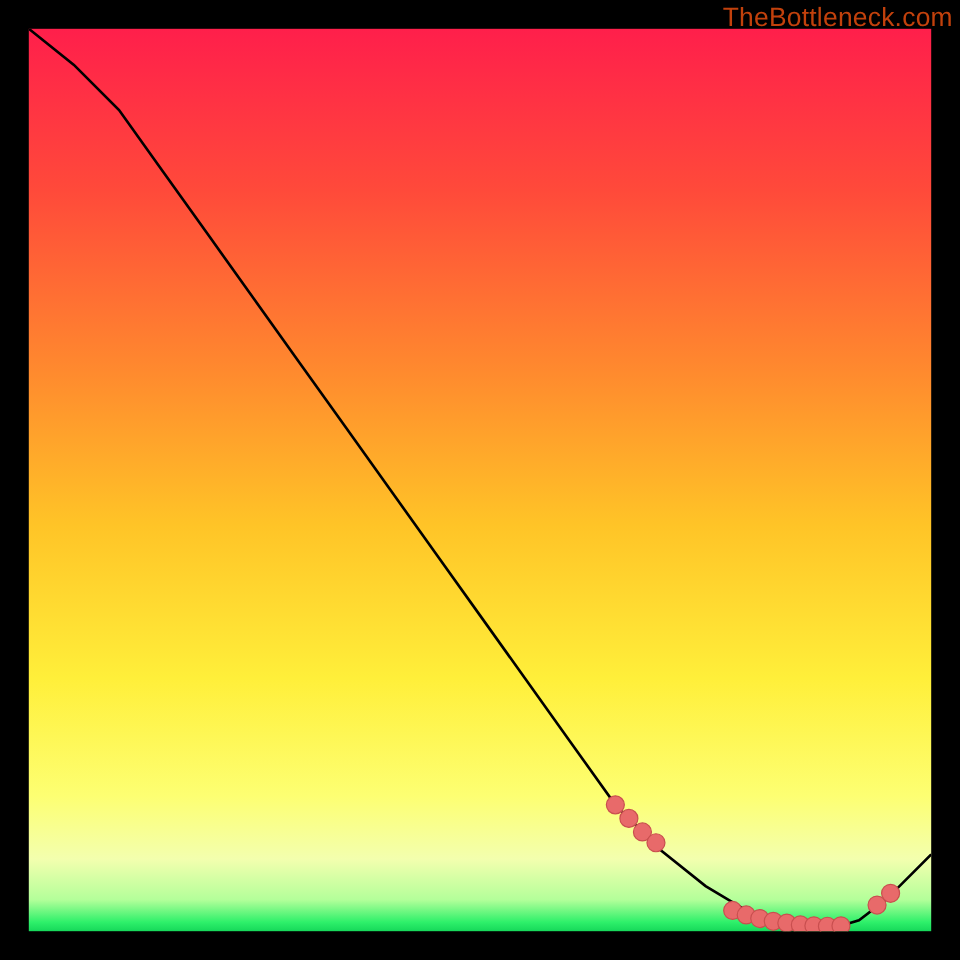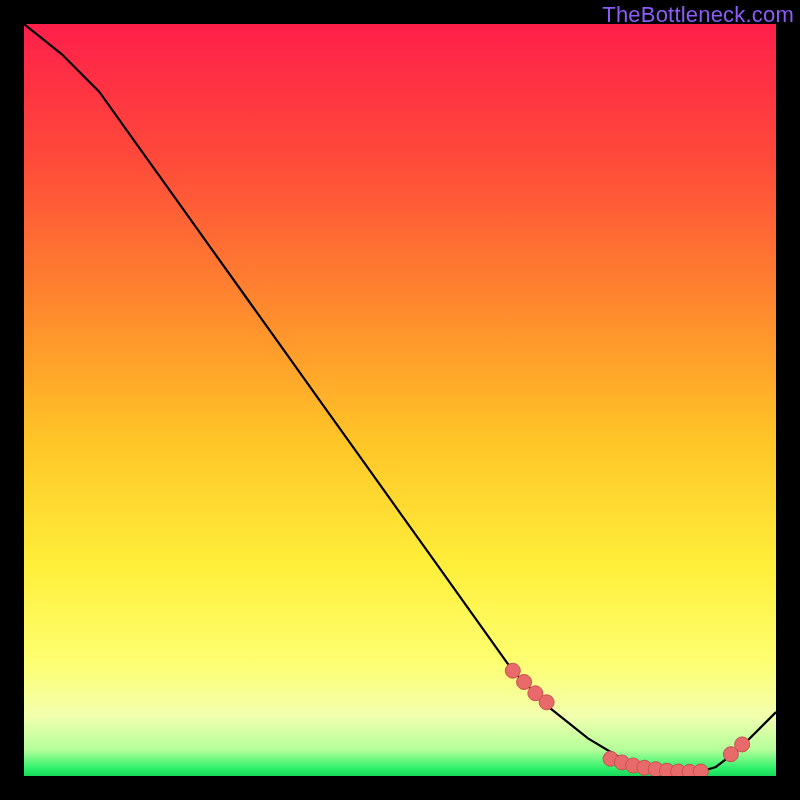--- a/index.html
+++ b/index.html
@@ -42,7 +42,7 @@
     position: absolute;
     top: 2px;
     right: 6px;
-    color: #8b5cf6;
+    color: #c2410c;
     font-size: 22px;
     letter-spacing: 0.2px;
     user-select: none;

